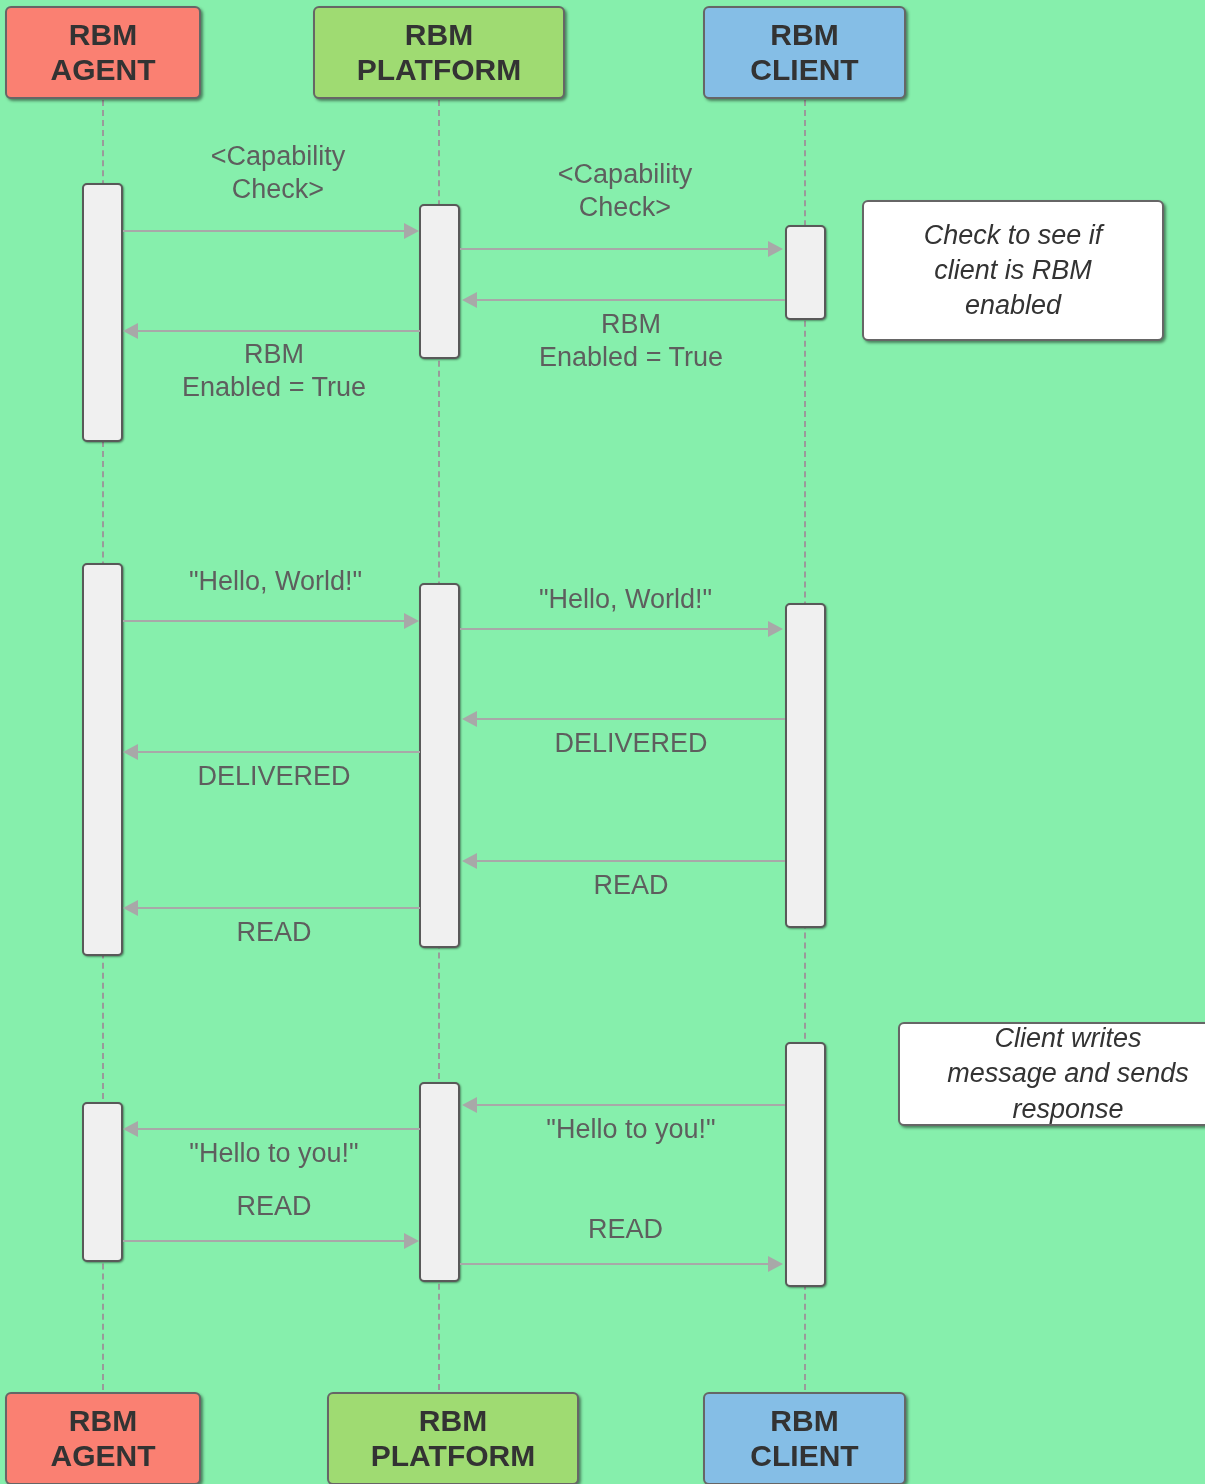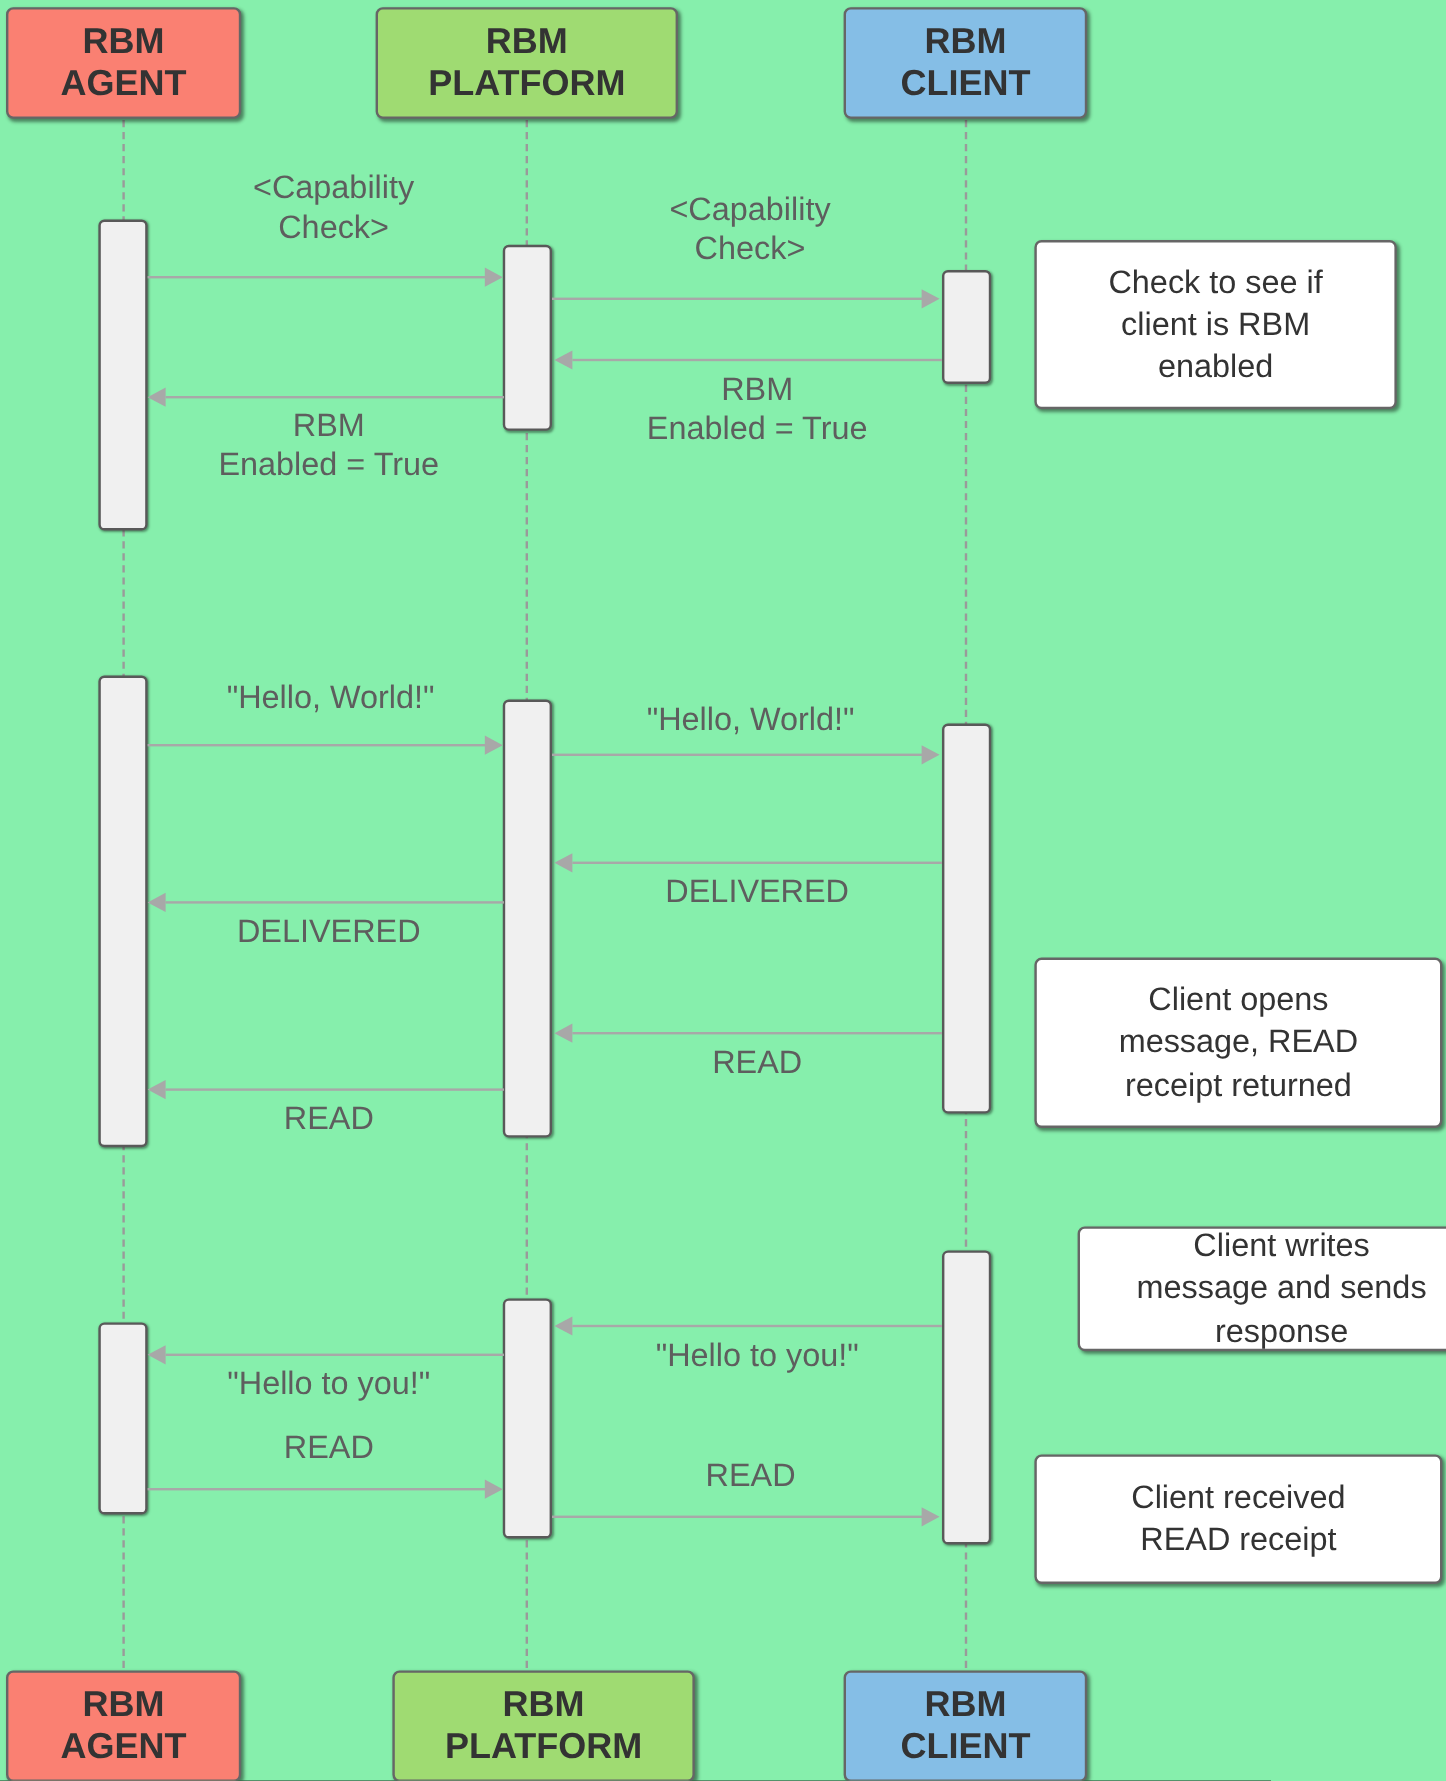--- a/index.html
+++ b/index.html
@@ -94,6 +94,7 @@
     padding: 16px 10px;
     box-shadow: 2px 2px 3px rgba(0,0,0,0.45);
     white-space: pre-line;
+    font-style: italic;
   }
 </style>
 </head>

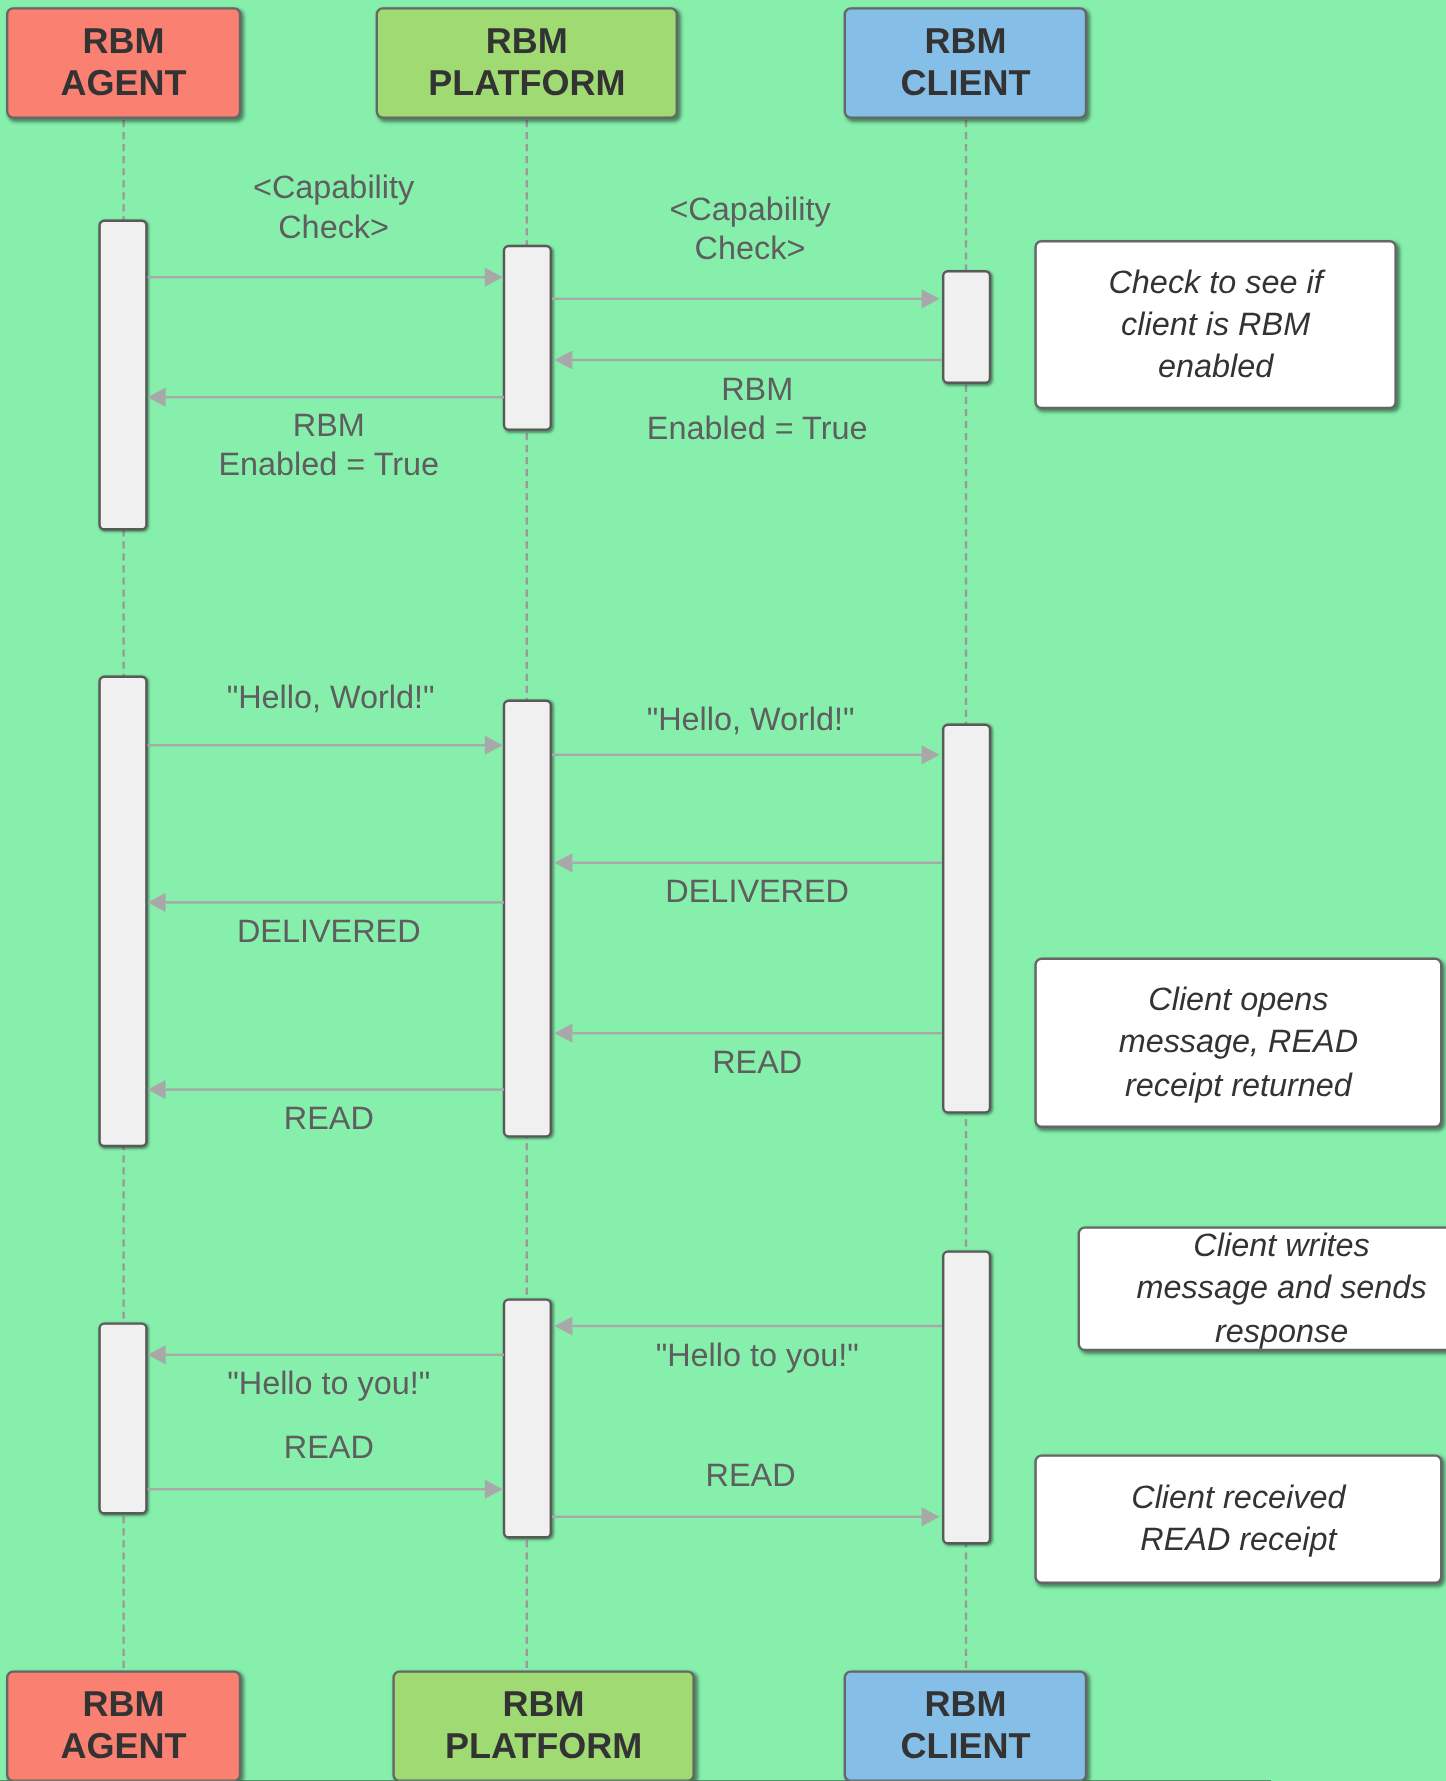--- a/index.html
+++ b/index.html
@@ -213,9 +213,6 @@
 enabled</div>
 
 
-  <div class="note" style="left:862px; top:798px; width:340px; height:142px;">Client opens
-message, READ
-receipt returned</div>
 
   <div class="note" style="left:862px; top:1022px; width:340px; height:104px;margin-left:36px;">Client writes
 message and sends

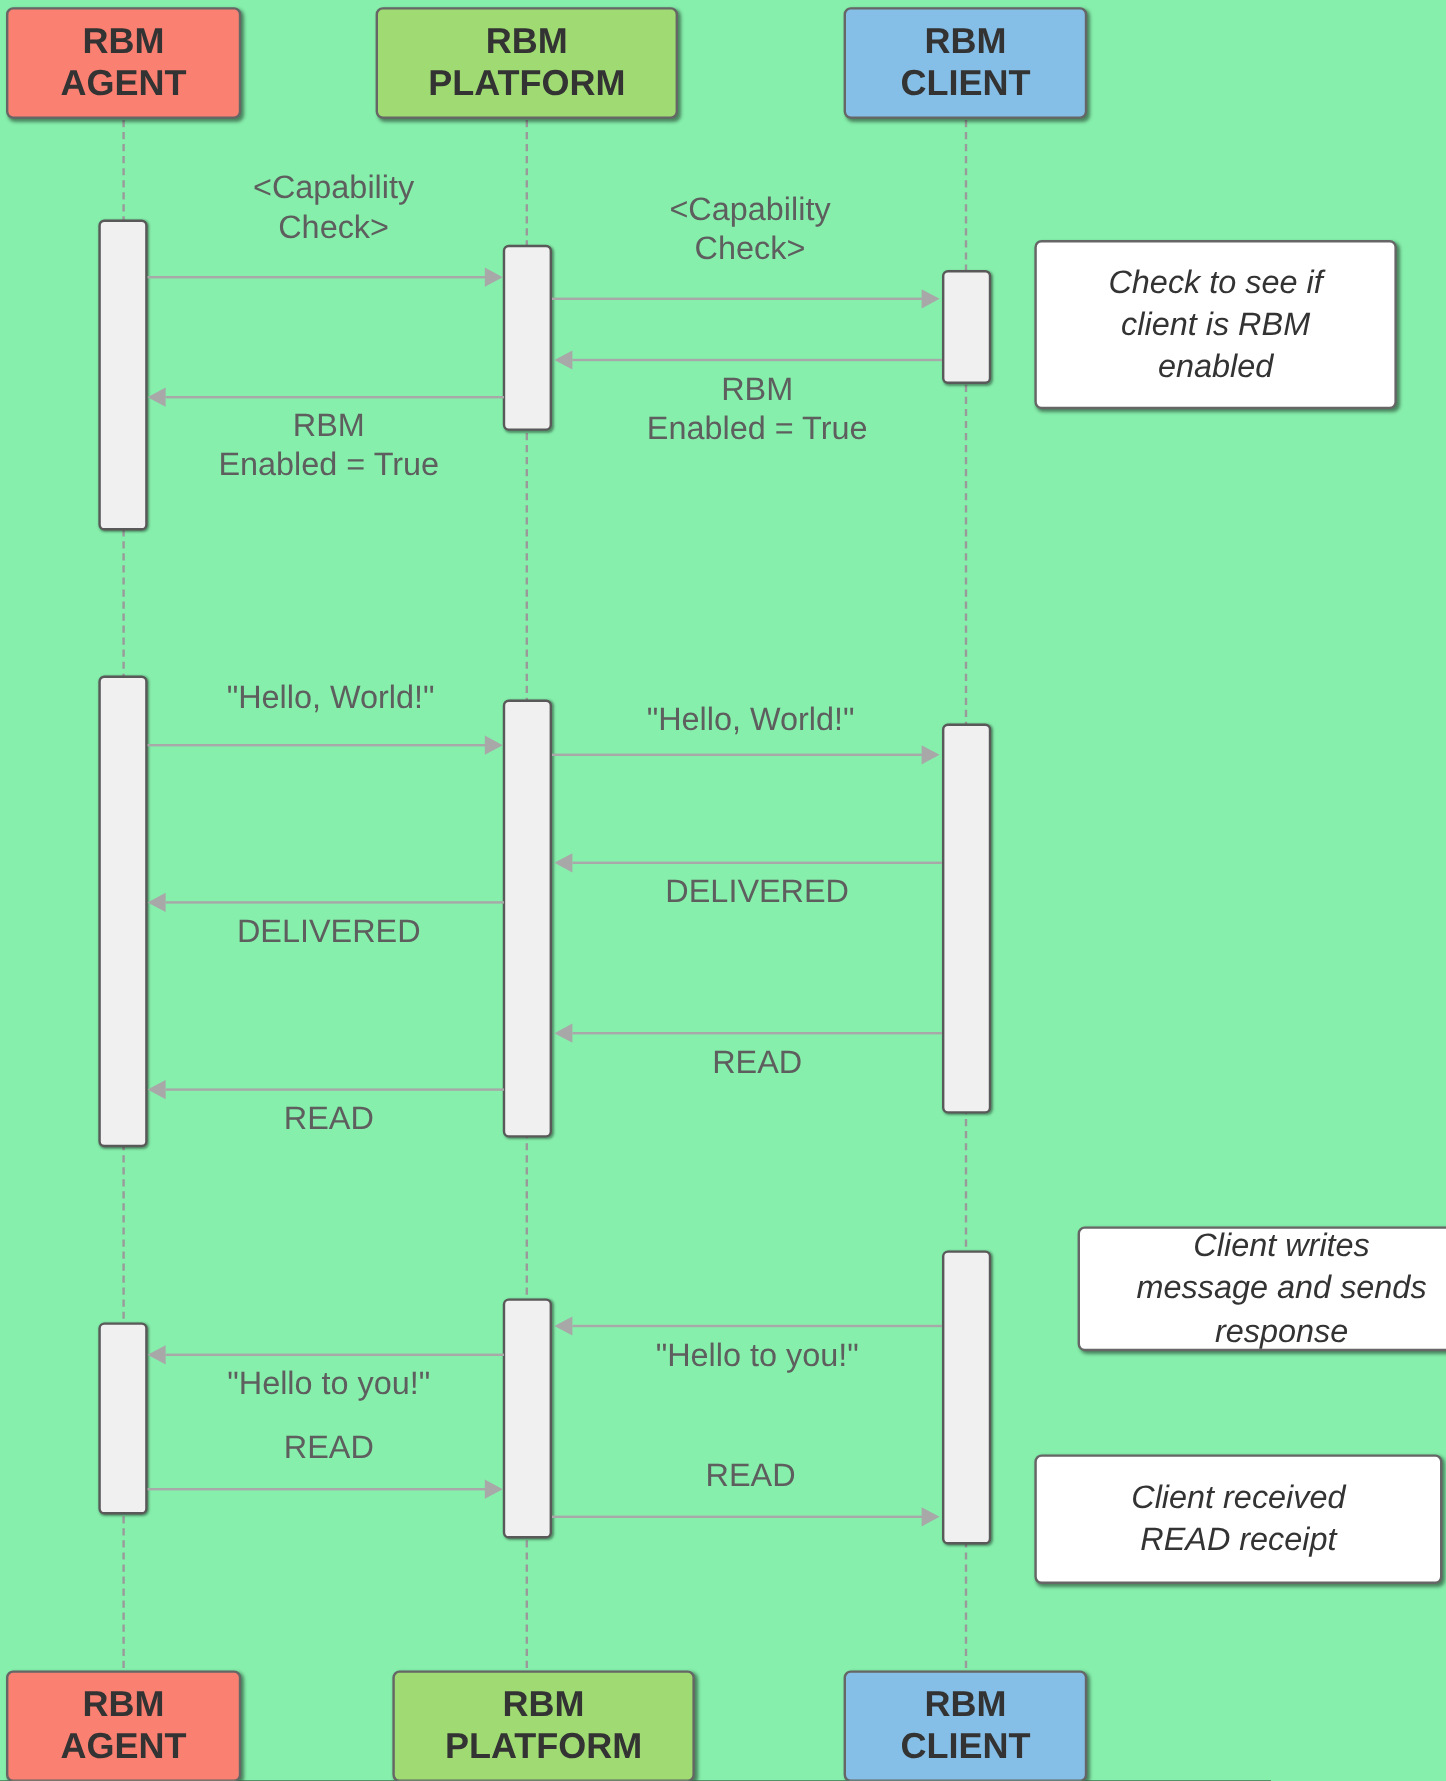--- a/index.html
+++ b/index.html
@@ -218,8 +218,6 @@
 message and sends
 response</div>
 
-  <div class="note" style="left:862px; top:1212px; width:340px; height:108px;">Client received
-READ receipt</div>
 
 </div>
 

